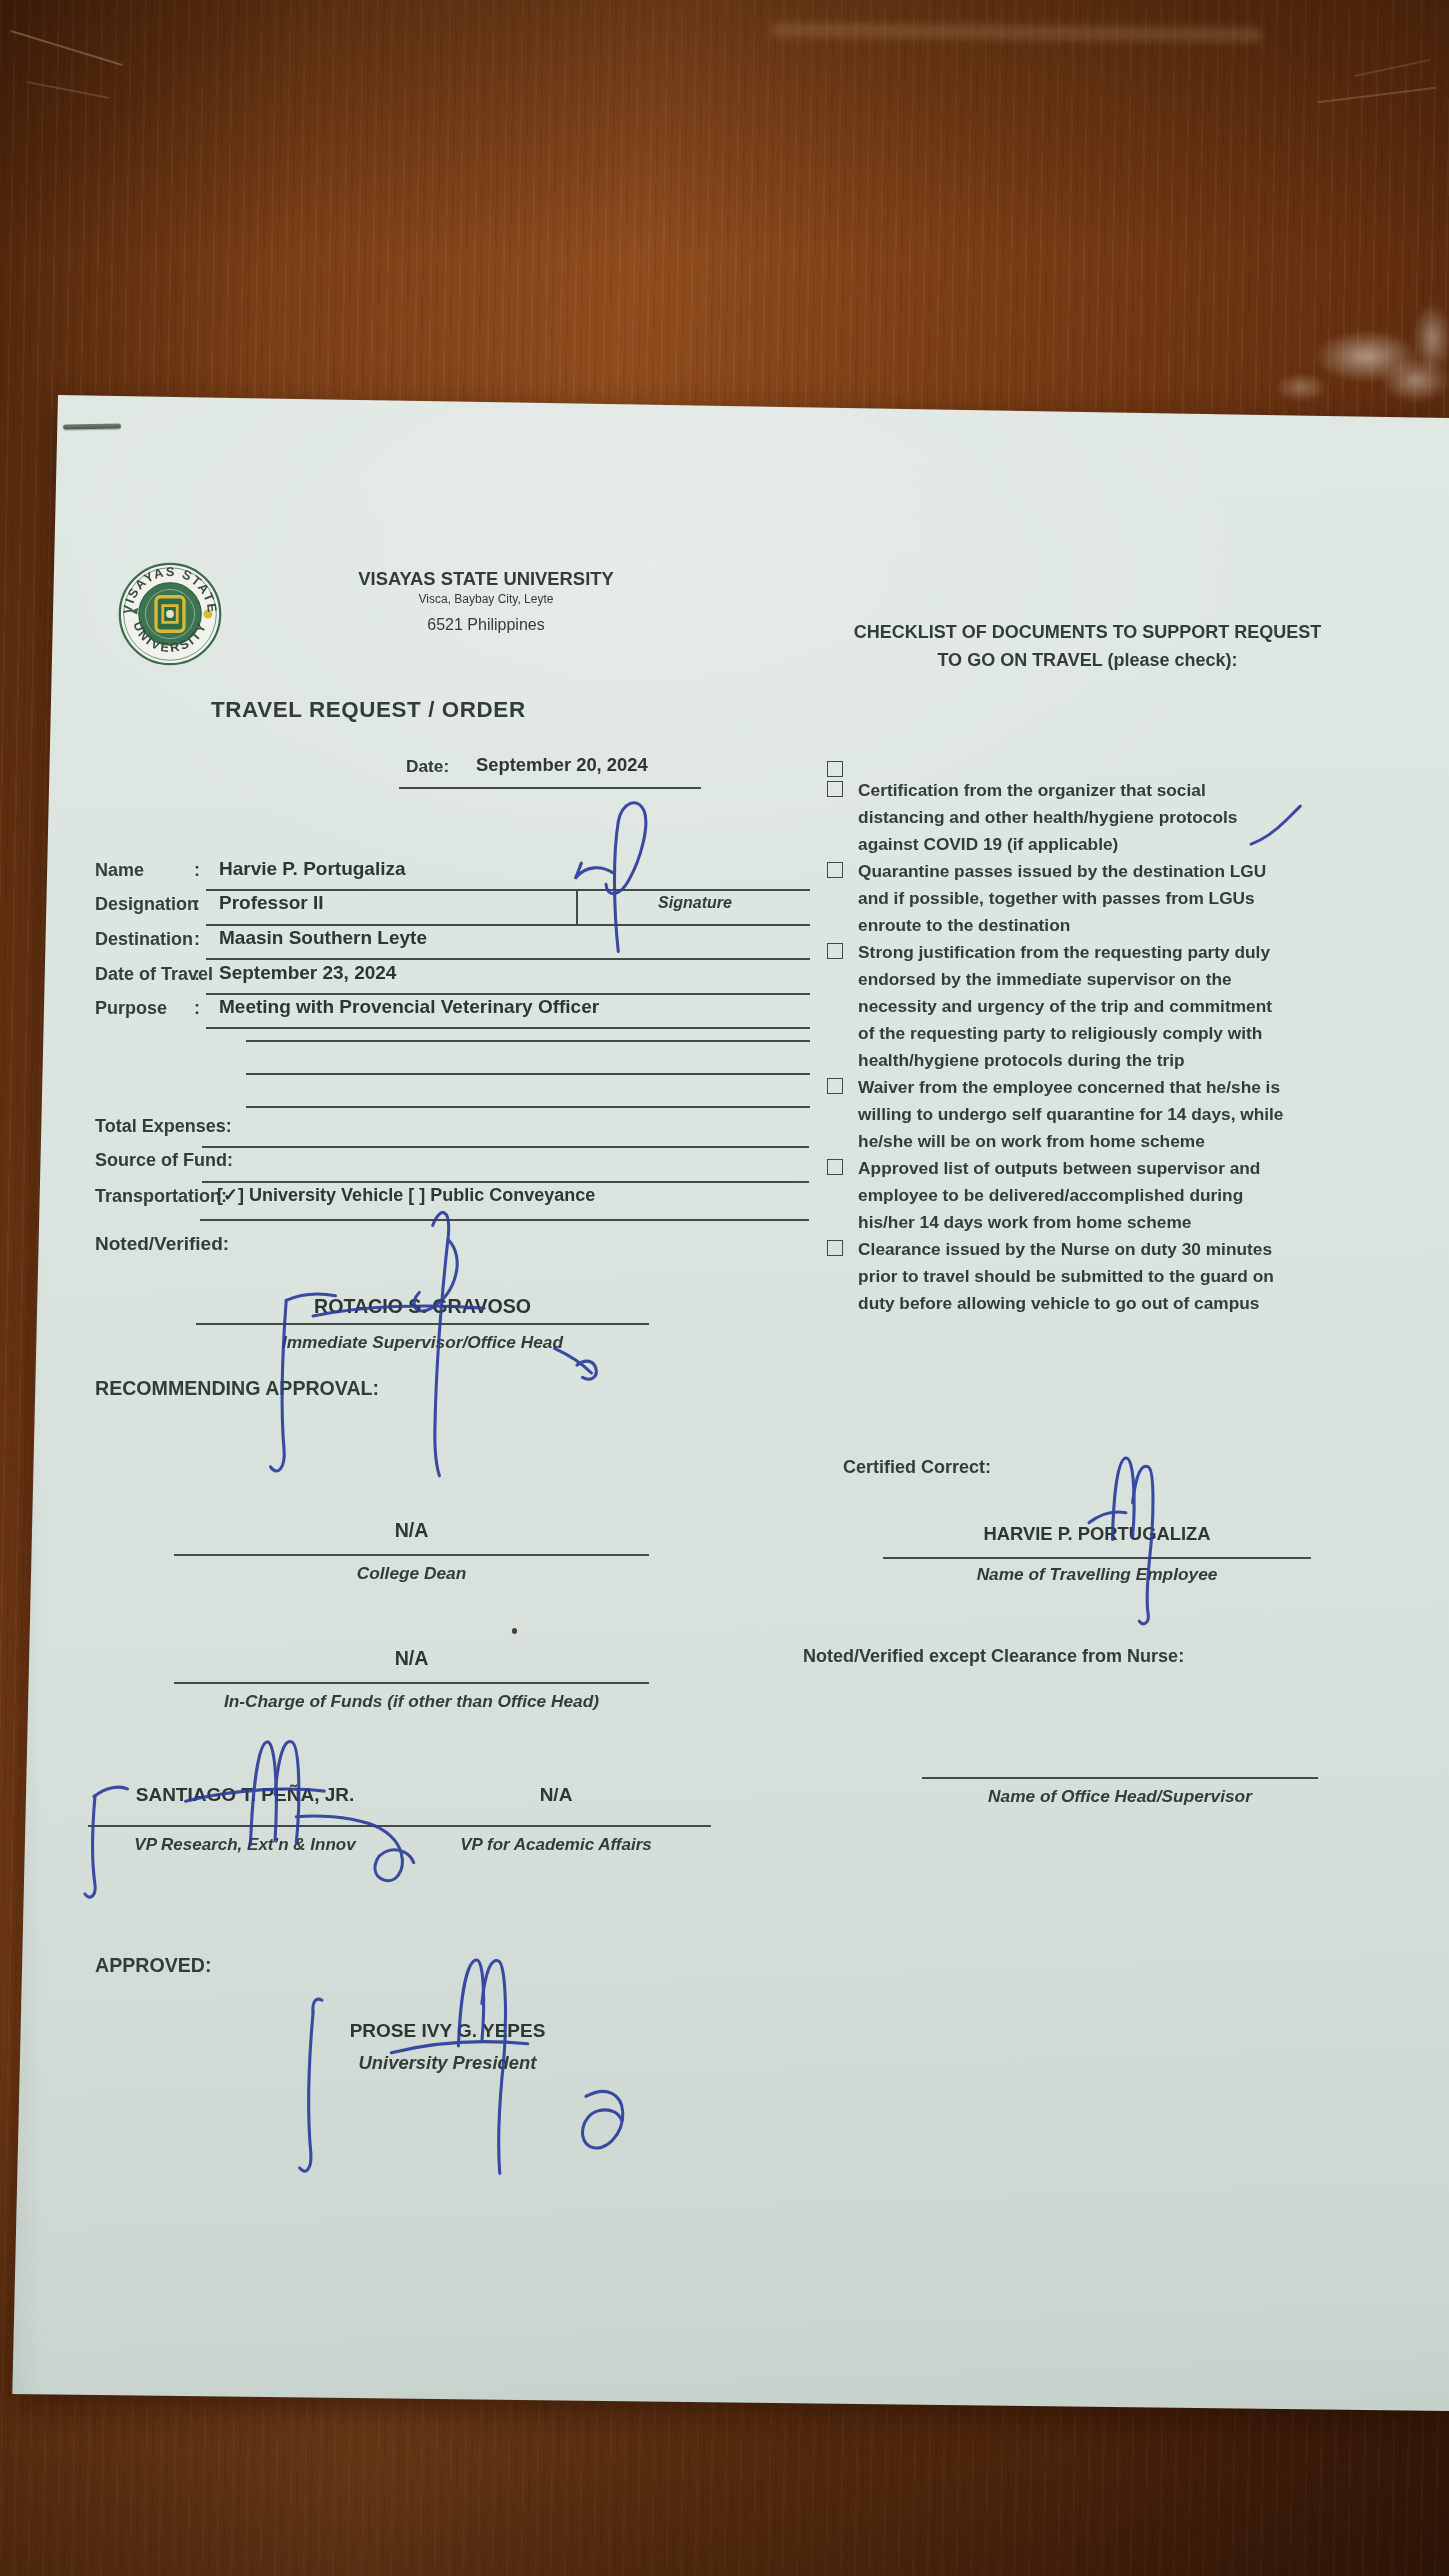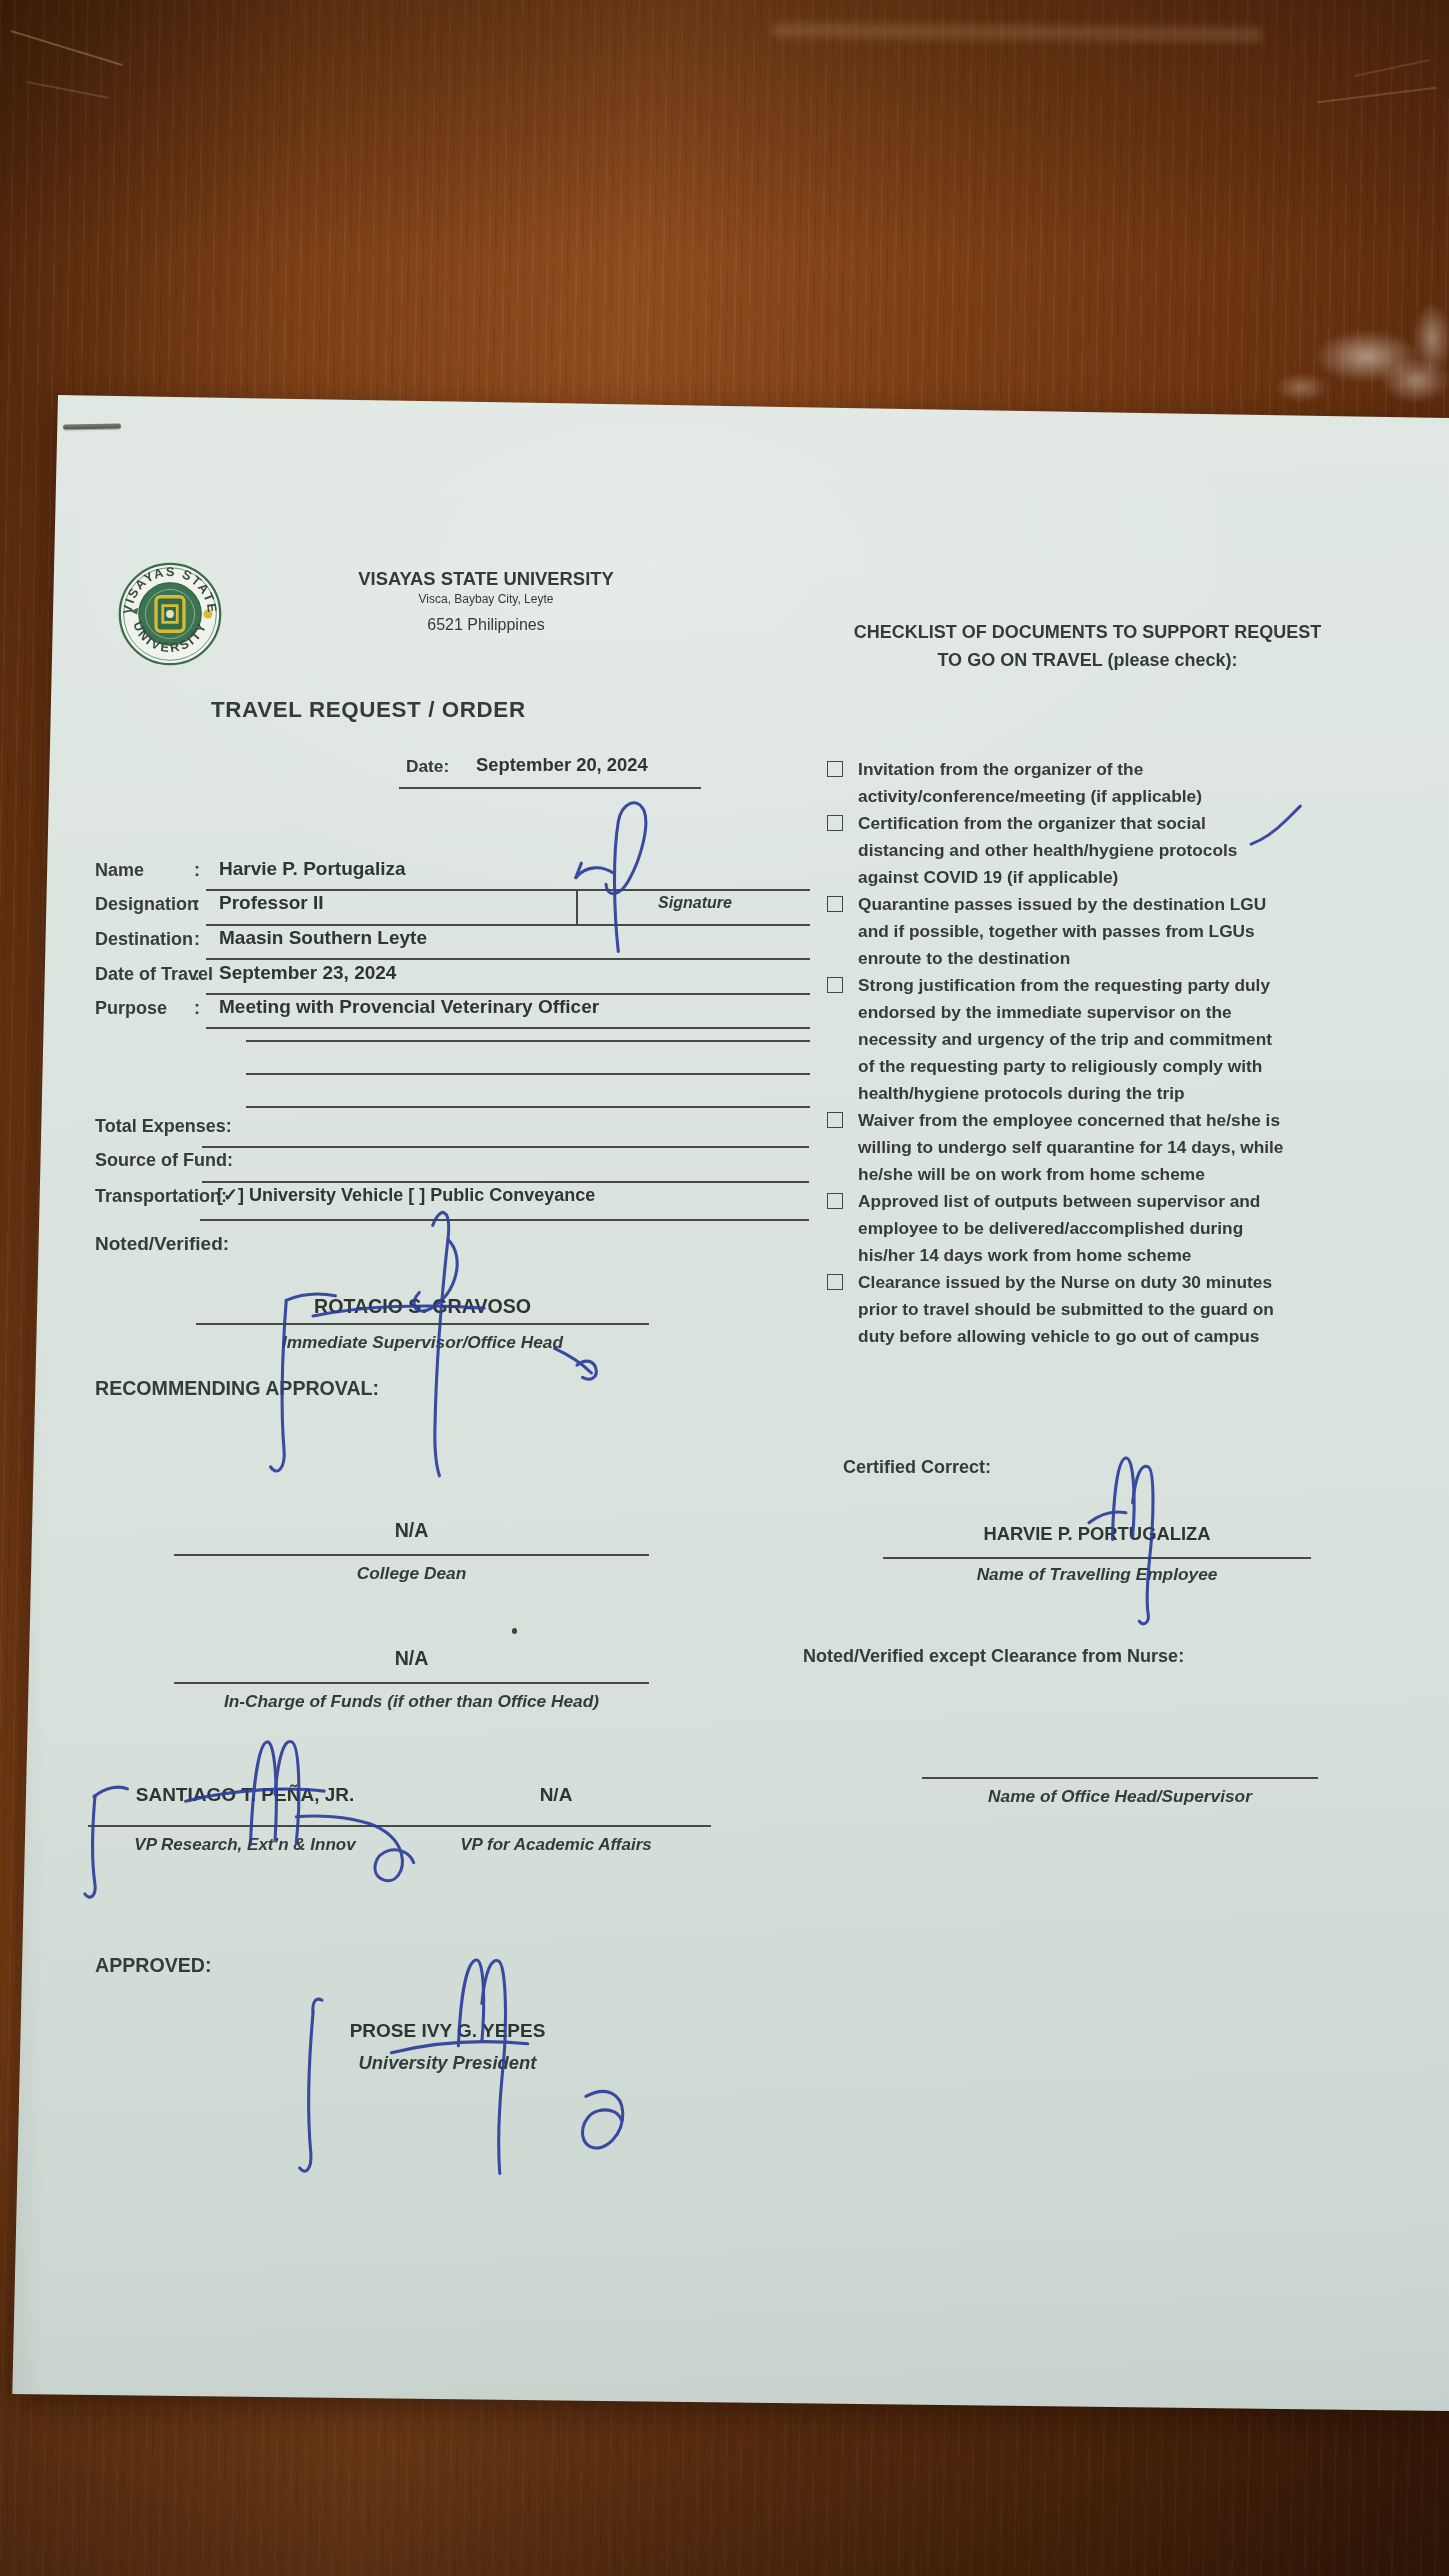--- a/index.html
+++ b/index.html
@@ -167,10 +167,6 @@
     <div class="ck-col" id="checklist">
           <div class="ck-item">
             <div class="cb"></div>
-            <div class="ck-lines">
-              <span>Invitation from the organizer of the</span>
-              <span>activity/conference/meeting (if applicable)</span>
-            </div>
           </div>
           <div class="ck-item">
             <div class="cb"></div>

